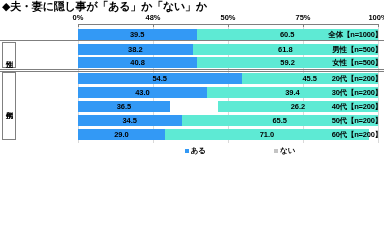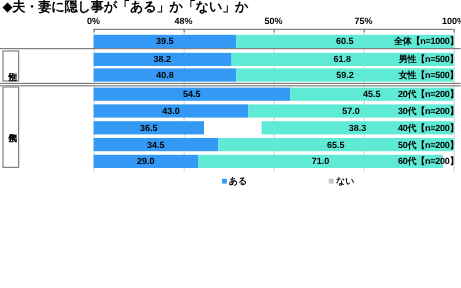--- a/index.html
+++ b/index.html
@@ -150,7 +150,7 @@
           <span>43.0</span>
         </div>
         <div class="seg nai" style="width: 171px;">
-          <span>57.0</span>
+          <span>39.4</span>
         </div>
       </div>
       <div class="row" style="top: 76px; gap: 48px;">

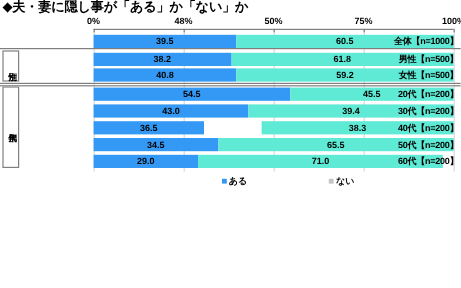--- a/index.html
+++ b/index.html
@@ -158,7 +158,7 @@
           <span>36.5</span>
         </div>
         <div class="seg nai" style="width: 190.5px;">
-          <span>38.3</span>
+          <span>26.2</span>
         </div>
       </div>
       <div class="row" style="top: 90px;">

